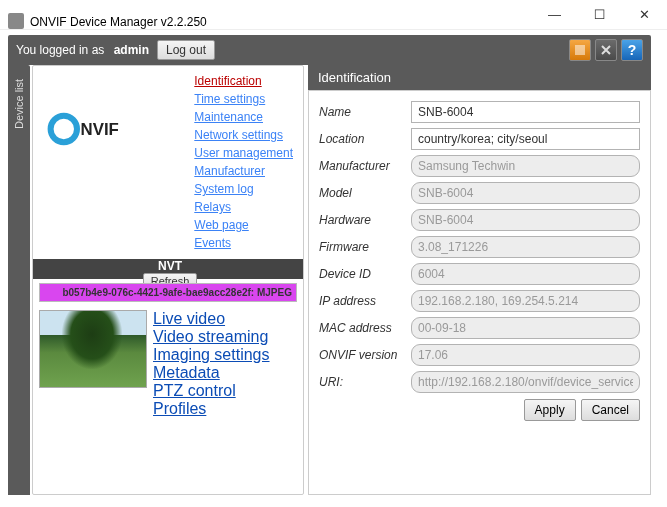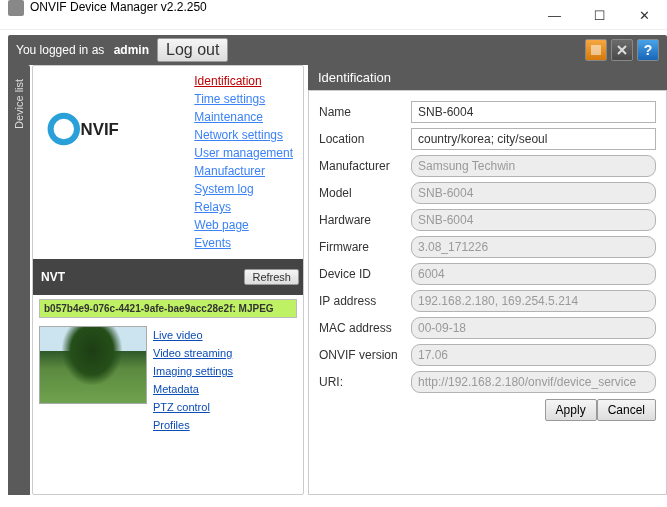--- a/index.html
+++ b/index.html
@@ -5,7 +5,7 @@
 * { box-sizing: border-box; margin: 0; padding: 0; font-family: "Segoe UI", Tahoma, sans-serif; }
 body { background: #fff; width: 667px; height: 507px; overflow: hidden; }
 
-.titlebar { height: 30px; display: flex; align-items: flex-start; padding: 0 0 0 8px; background: #fff; border-bottom: 1px solid #eee; }
+.titlebar { height: 30px; display: flex; align-items: flex-end; padding: 0 0 0 8px; background: #fff; border-bottom: 1px solid #eee; }
 .titlebar .icon { width: 16px; height: 16px; background: #888; margin-right: 6px; border-radius: 2px; }
 .titlebar .title { font-size: 12px; color: #000; flex: 1; }
 .titlebar .winbtn { width: 45px; height: 30px; display: flex; align-items: center; justify-content: center; font-size: 13px; color: #333; }

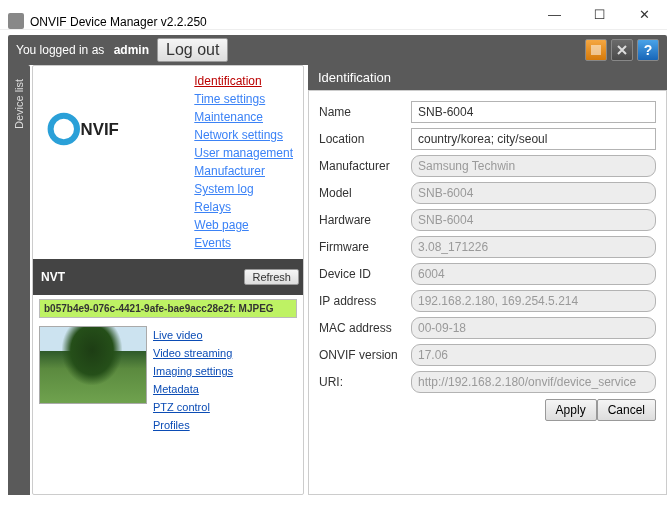--- a/index.html
+++ b/index.html
@@ -10,7 +10,7 @@
 .titlebar .title { font-size: 12px; color: #000; flex: 1; }
 .titlebar .winbtn { width: 45px; height: 30px; display: flex; align-items: center; justify-content: center; font-size: 13px; color: #333; }
 
-.outer { padding: 5px 0 8px 8px; }
+.outer { padding: 5px 16px 8px 8px; }
 .topbar { background: #5a5a5a; color: #fff; height: 30px; display: flex; align-items: center; padding: 0 8px; font-size: 12px; border-radius: 2px 2px 0 0; }
 .topbar .spacer { flex: 1; }
 .topbar .logbtn { background: linear-gradient(#f5f5f5,#ddd); color: #333; border: 1px solid #999; padding: 2px 8px; font-size: 16px; margin-left: 8px; border-radius: 2px; cursor: pointer; }

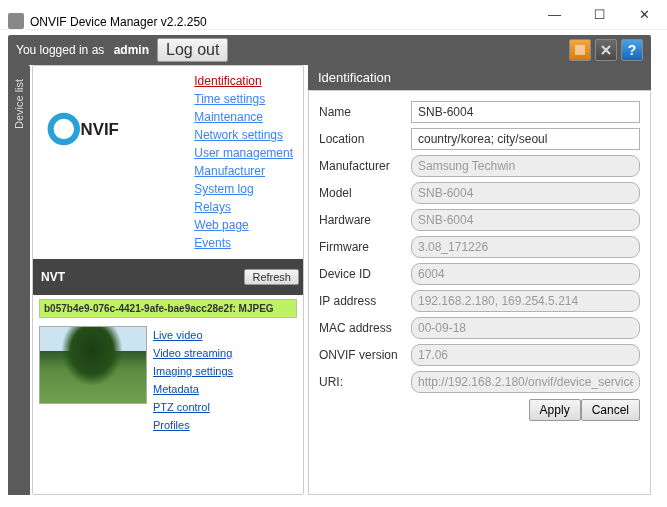--- a/index.html
+++ b/index.html
@@ -13,7 +13,7 @@
 .outer { padding: 5px 16px 8px 8px; }
 .topbar { background: #5a5a5a; color: #fff; height: 30px; display: flex; align-items: center; padding: 0 8px; font-size: 12px; border-radius: 2px 2px 0 0; }
 .topbar .spacer { flex: 1; }
-.topbar .logbtn { background: linear-gradient(#f5f5f5,#ddd); color: #333; border: 1px solid #999; padding: 2px 8px; font-size: 16px; margin-left: 8px; border-radius: 2px; cursor: pointer; }
+.topbar .logbtn { background: linear-gradient(#f5f5f5,#ddd); color: #333; border: 1px solid #999; padding: 2px 8px; font-size: 12px; margin-left: 8px; border-radius: 2px; cursor: pointer; }
 .topbar .toolicon { width: 22px; height: 22px; margin-left: 4px; display: flex; align-items: center; justify-content: center; border: 1px solid #888; border-radius: 2px; background: linear-gradient(#6b6b6b,#4a4a4a); }
 .topbar .toolicon.orange { background: linear-gradient(#f5a742,#d67a0a); }
 .topbar .toolicon.blue { background: linear-gradient(#4aa3e8,#1866b8); color:#fff; font-weight:bold; font-size:14px;}

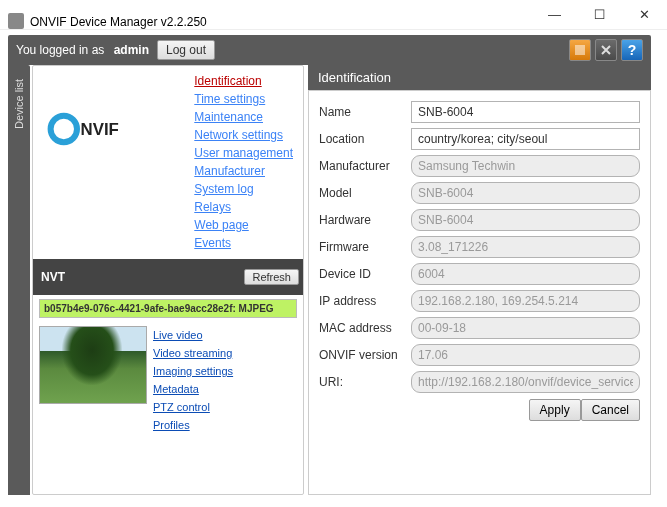--- a/index.html
+++ b/index.html
@@ -47,7 +47,7 @@
 .panelbody { background: #fff; border: 1px solid #ccc; flex: 1; padding: 10px 10px; overflow: auto;}
 
 .fieldrow { display: flex; align-items: center; margin-bottom: 5px; font-size: 12px; }
-.fieldrow .lbl { width: 92px; color: #333; }
+.fieldrow .lbl { width: 92px; color: #333; font-style: italic; }
 .fieldrow input { flex: 1; border: 1px solid #b3b3b3; padding: 3px 6px; font-size: 12px; background: #fff; color: #333; }
 .fieldrow input[readonly] { background: #ededed; color: #9a9a9a; border-radius: 9px; }
 

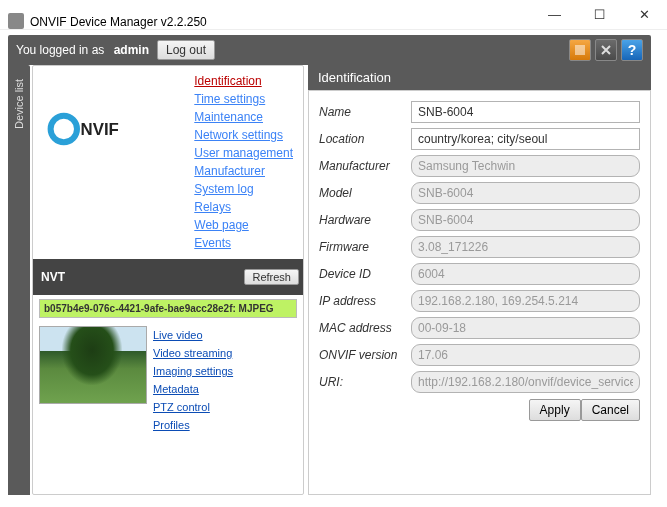--- a/index.html
+++ b/index.html
@@ -30,7 +30,7 @@
 .navlinks a { color: #3b82f6; text-decoration: underline; cursor: pointer; line-height: 18px; }
 .navlinks a.active { color: #b00; }
 
-.nvtbar { background: #444; color: #fff; display: flex; align-items: center; height: 36px; padding: 0 4px 0 8px; font-size: 12px; font-weight: bold;}
+.nvtbar { background: #444; color: #fff; display: flex; align-items: center; height: 20px; padding: 0 4px 0 8px; font-size: 12px; font-weight: bold; flex-direction: column;}
 .nvtbar .sp { flex: 1; }
 .nvtbar .refresh { background: linear-gradient(#f5f5f5,#ddd); color: #333; border: 1px solid #999; padding: 1px 7px; font-size: 11px; border-radius: 2px; cursor: pointer; font-weight: normal;}
 

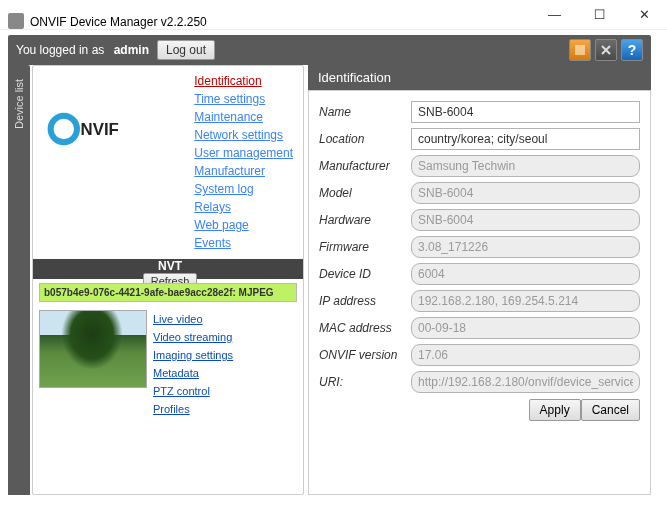--- a/index.html
+++ b/index.html
@@ -34,7 +34,7 @@
 .nvtbar .sp { flex: 1; }
 .nvtbar .refresh { background: linear-gradient(#f5f5f5,#ddd); color: #333; border: 1px solid #999; padding: 1px 7px; font-size: 11px; border-radius: 2px; cursor: pointer; font-weight: normal;}
 
-.devid { border: 1px solid #bbb; margin: 4px 6px; padding: 3px 4px; font-size: 10px; font-weight: bold; text-align: left; background: #bef264; color: #333;}
+.devid { border: 1px solid #bbb; margin: 4px 6px; padding: 3px 4px; font-size: 10px; font-weight: bold; text-align: right; background: #d946ef; color: #333;}
 
 .thumbrow { display: flex; margin: 4px 6px; gap: 6px; }
 .thumb { width: 108px; height: 78px; background: linear-gradient(to bottom, #cce3f0 0%, #cce3f0 32%, #2f5a2a 32%, #5b8a3f 55%, #6fa24e 100%); border: 1px solid #aaa; position: relative; overflow:hidden;}

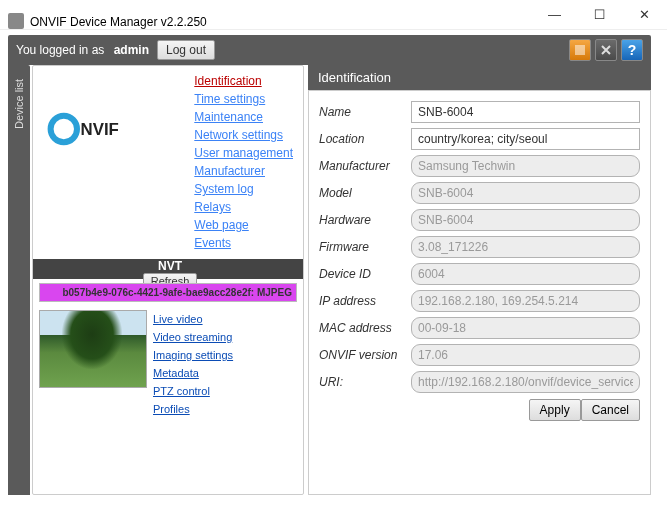--- a/index.html
+++ b/index.html
@@ -39,7 +39,7 @@
 .thumbrow { display: flex; margin: 4px 6px; gap: 6px; }
 .thumb { width: 108px; height: 78px; background: linear-gradient(to bottom, #cce3f0 0%, #cce3f0 32%, #2f5a2a 32%, #5b8a3f 55%, #6fa24e 100%); border: 1px solid #aaa; position: relative; overflow:hidden;}
 .thumb::before { content:""; position:absolute; left:22px; top:0; width:60px; height:58px; background: radial-gradient(ellipse at 50% 40%, #1d3d14 0%, #254f19 50%, rgba(0,0,0,0) 72%);}
-.thumblinks { display: flex; flex-direction: column; font-size: 11px; }
+.thumblinks { display: flex; flex-direction: column; font-size: 16px; }
 .thumblinks a { color: #0b4cb5; text-decoration: underline; cursor: pointer; line-height: 18px; }
 
 .rightpanel { flex: 1; margin-left: 4px; display: flex; flex-direction: column; }

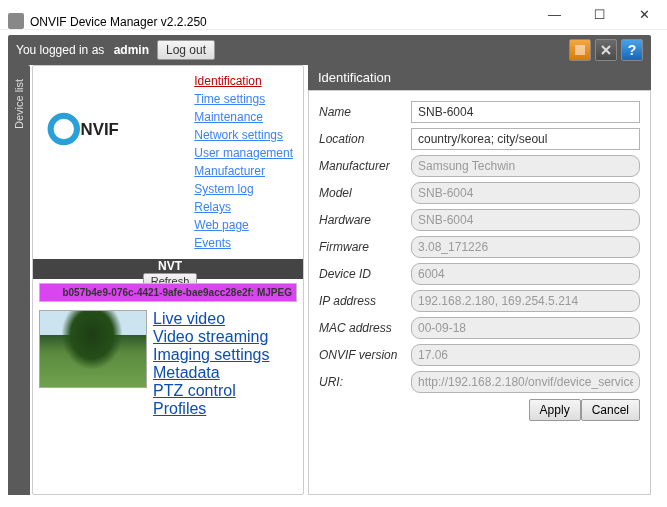--- a/index.html
+++ b/index.html
@@ -51,7 +51,7 @@
 .fieldrow input { flex: 1; border: 1px solid #b3b3b3; padding: 3px 6px; font-size: 12px; background: #fff; color: #333; }
 .fieldrow input[readonly] { background: #ededed; color: #9a9a9a; border-radius: 9px; }
 
-.btnrow { display: flex; justify-content: flex-end; margin-top: 6px; }
+.btnrow { display: flex; justify-content: flex-end; gap: 5px; margin-top: 6px; }
 .btnrow button { background: linear-gradient(#f5f5f5,#ddd); border: 1px solid #999; padding: 3px 10px; font-size: 12px; border-radius: 2px; cursor: pointer; }
 </style>
 </head>

